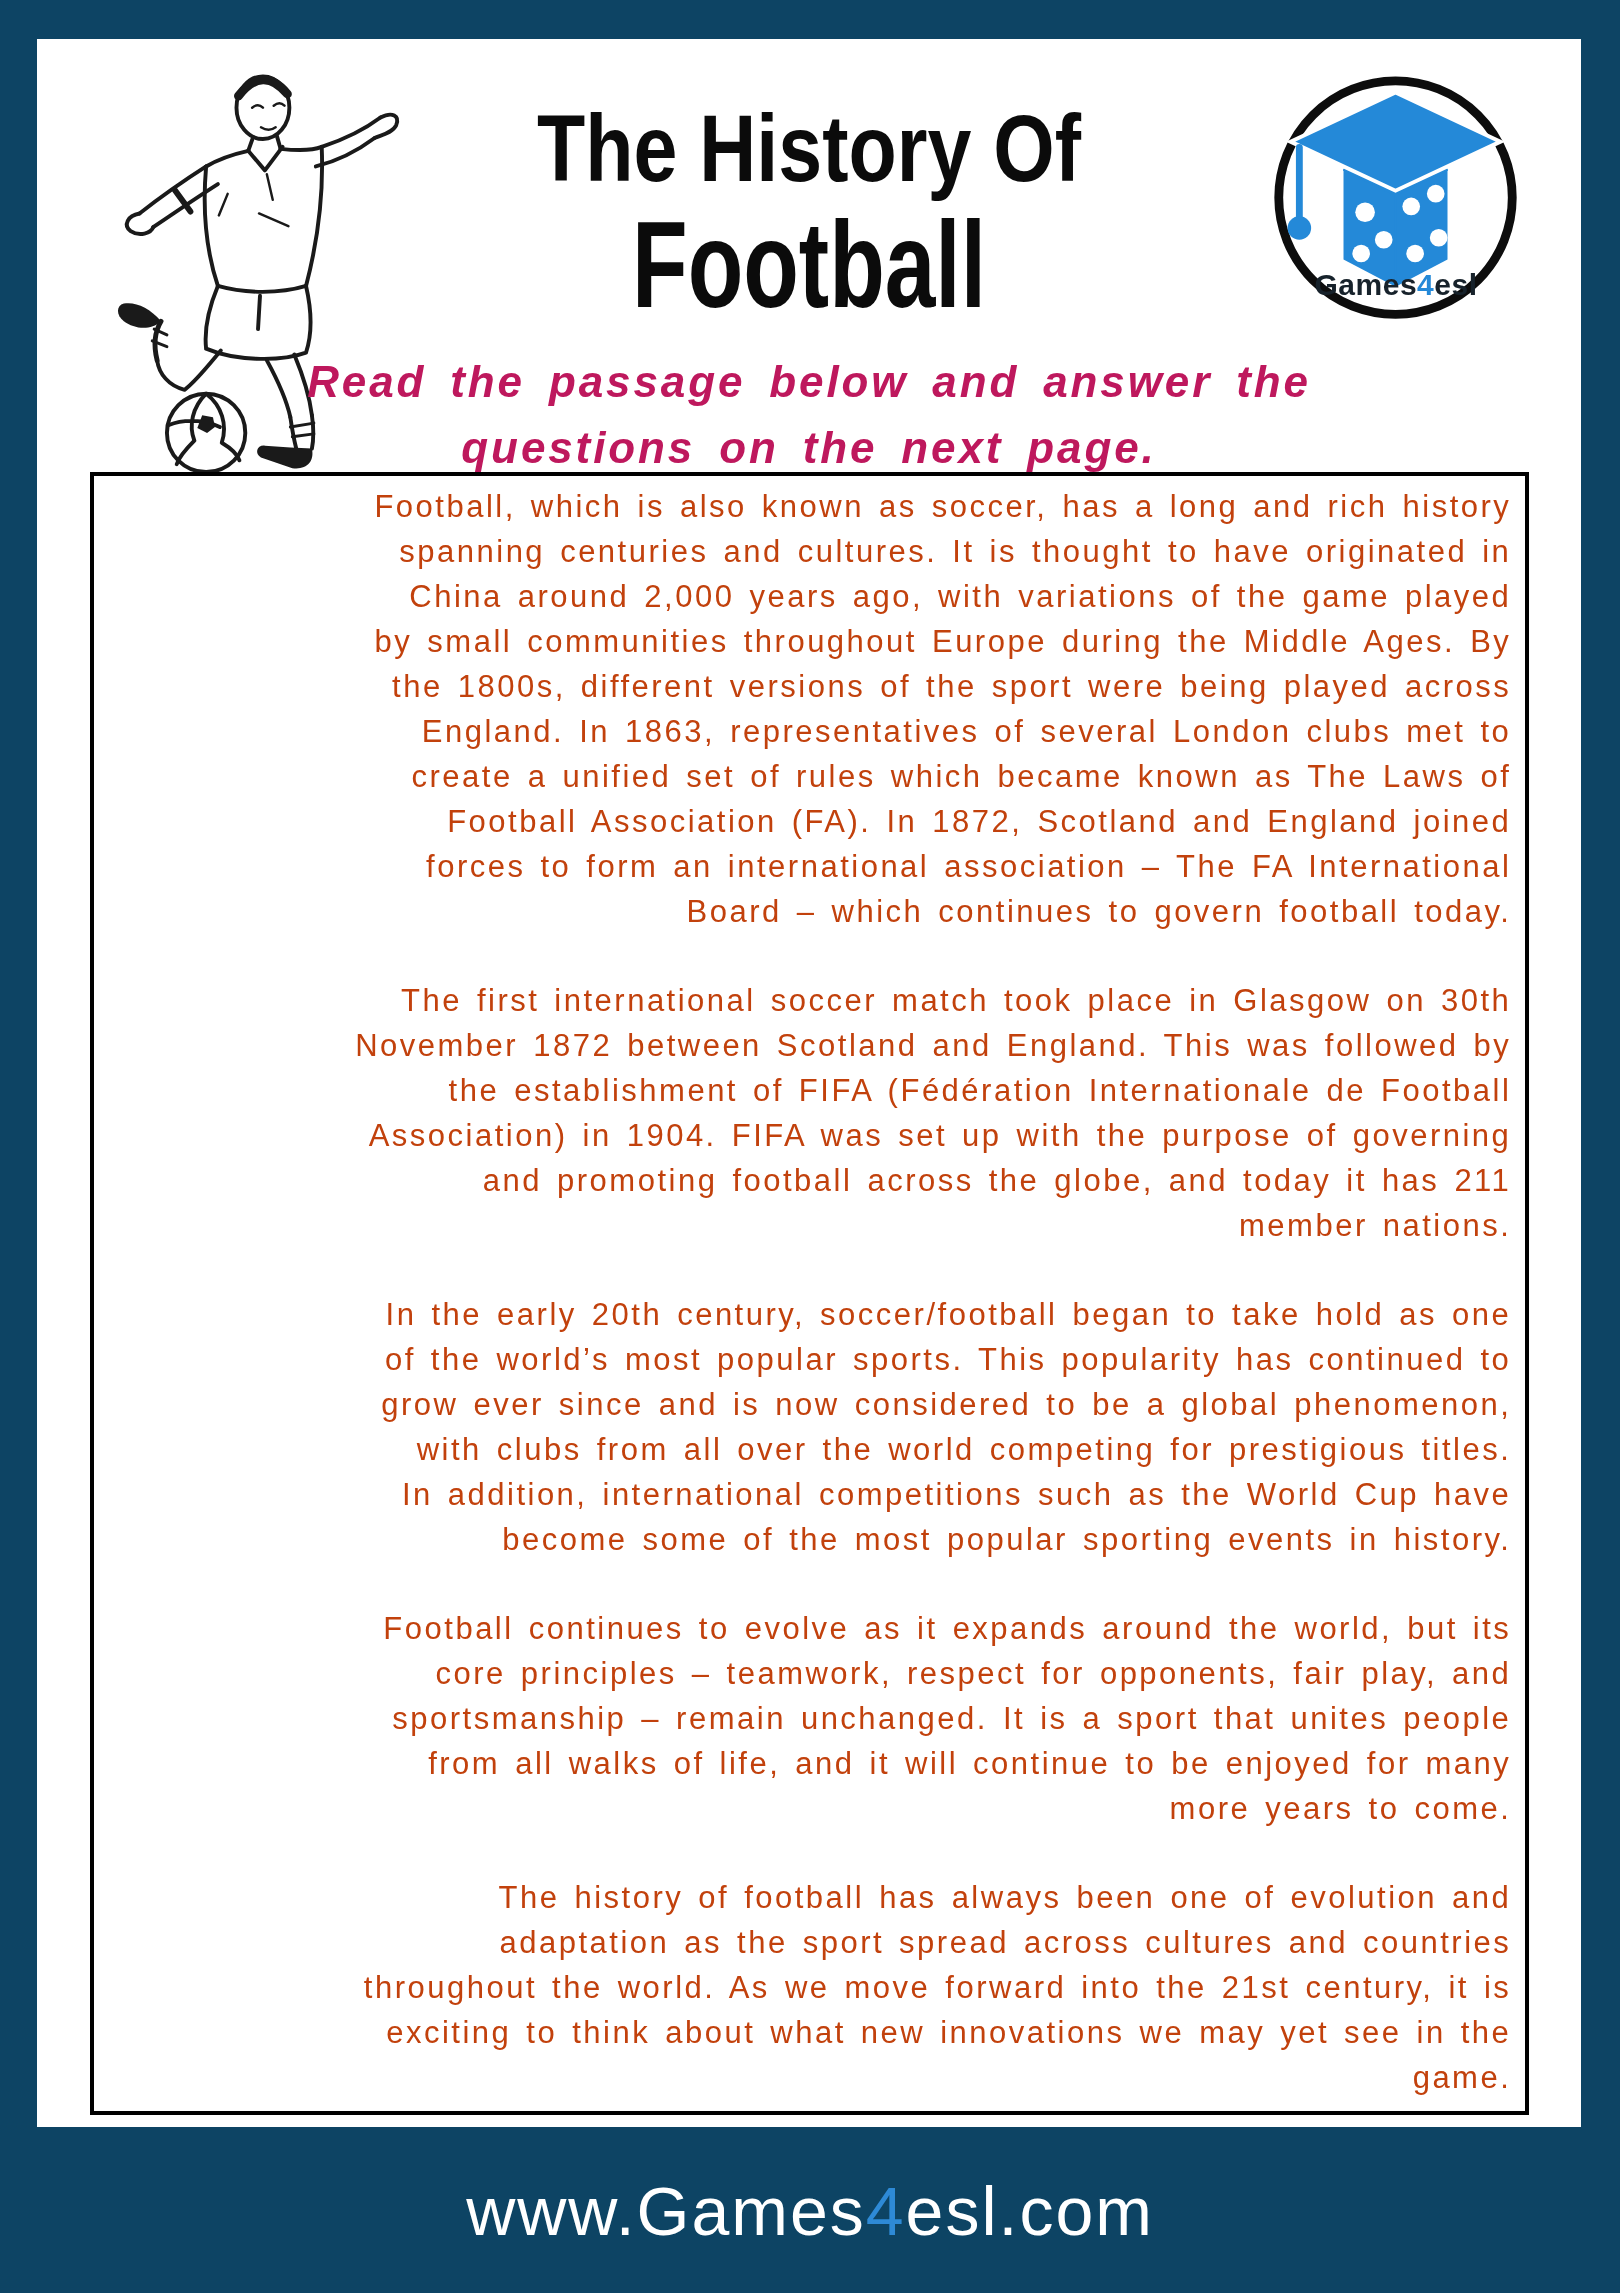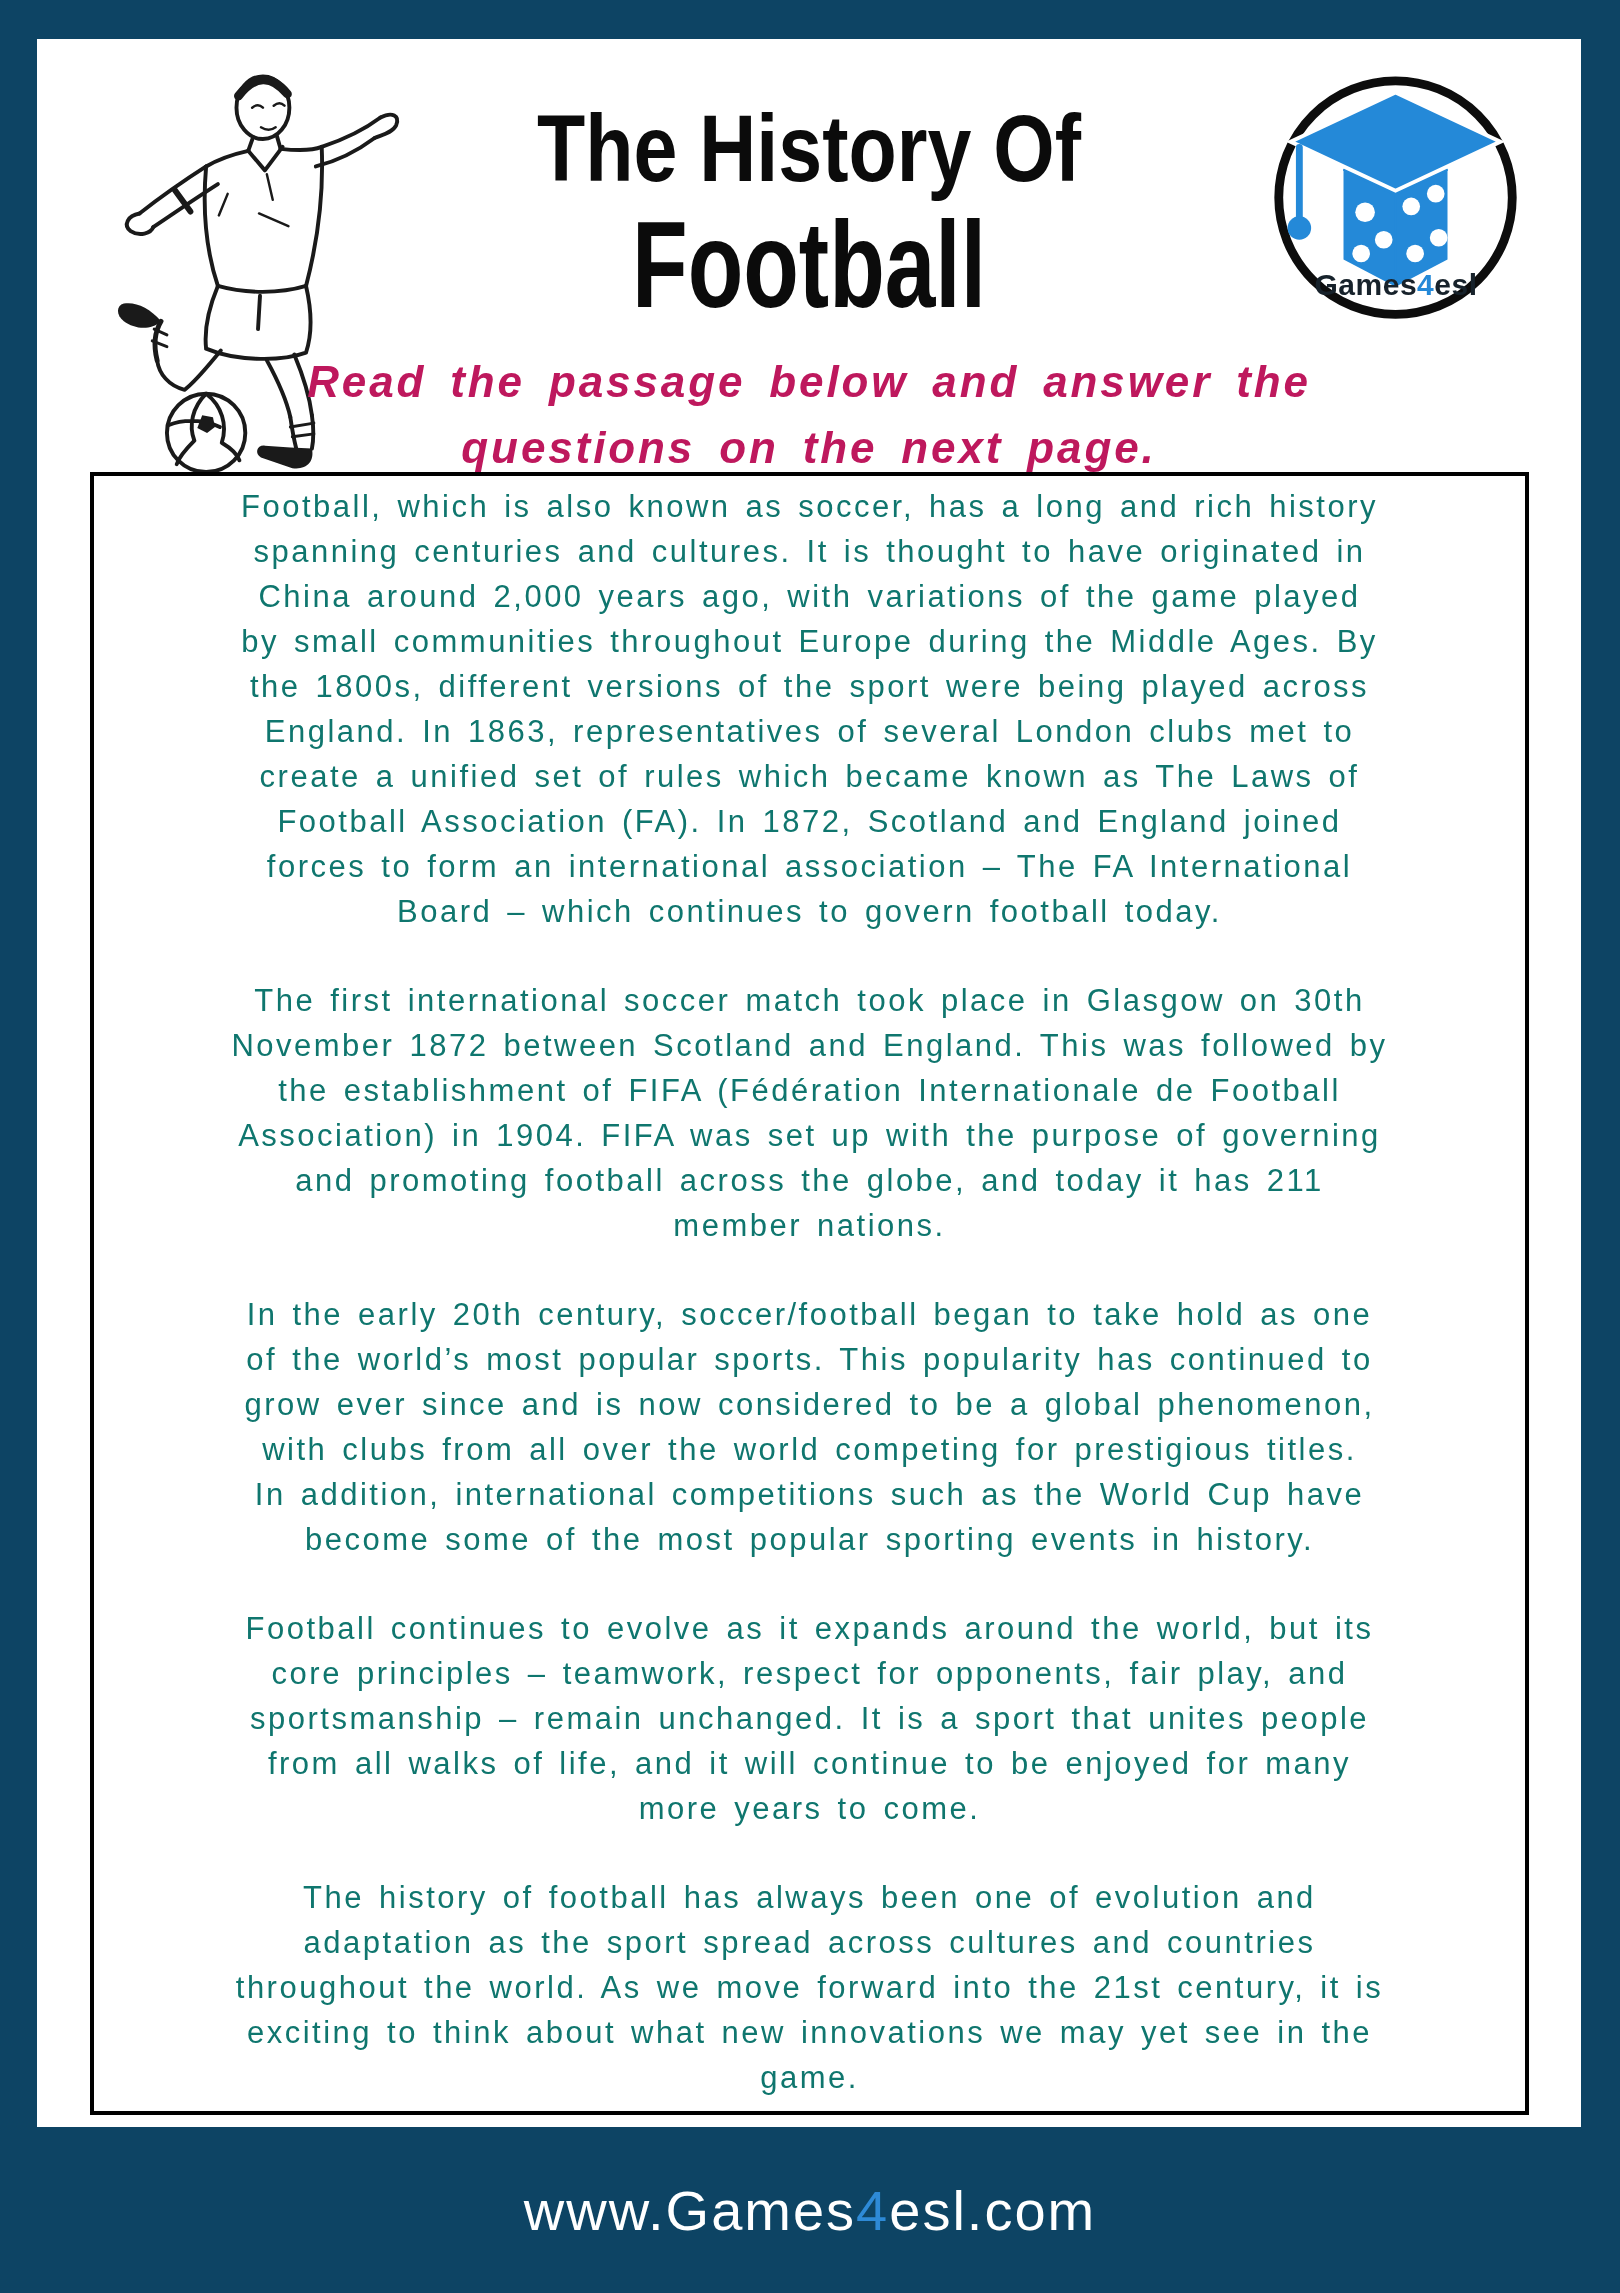--- a/index.html
+++ b/index.html
@@ -59,11 +59,11 @@
   }
   .passage{
     padding:7.8px 13.7px 0;
-    text-align:center;
+    text-align:right;
     font-size:31px;line-height:45px;
     font-weight:300;
     letter-spacing:2.5px;word-spacing:3.9px;
-    color:#0f766e;
+    color:#c2410c;
   }
   .passage p{margin:0 0 44px;white-space:pre-line;}
   .passage p:last-child{margin-bottom:0;}

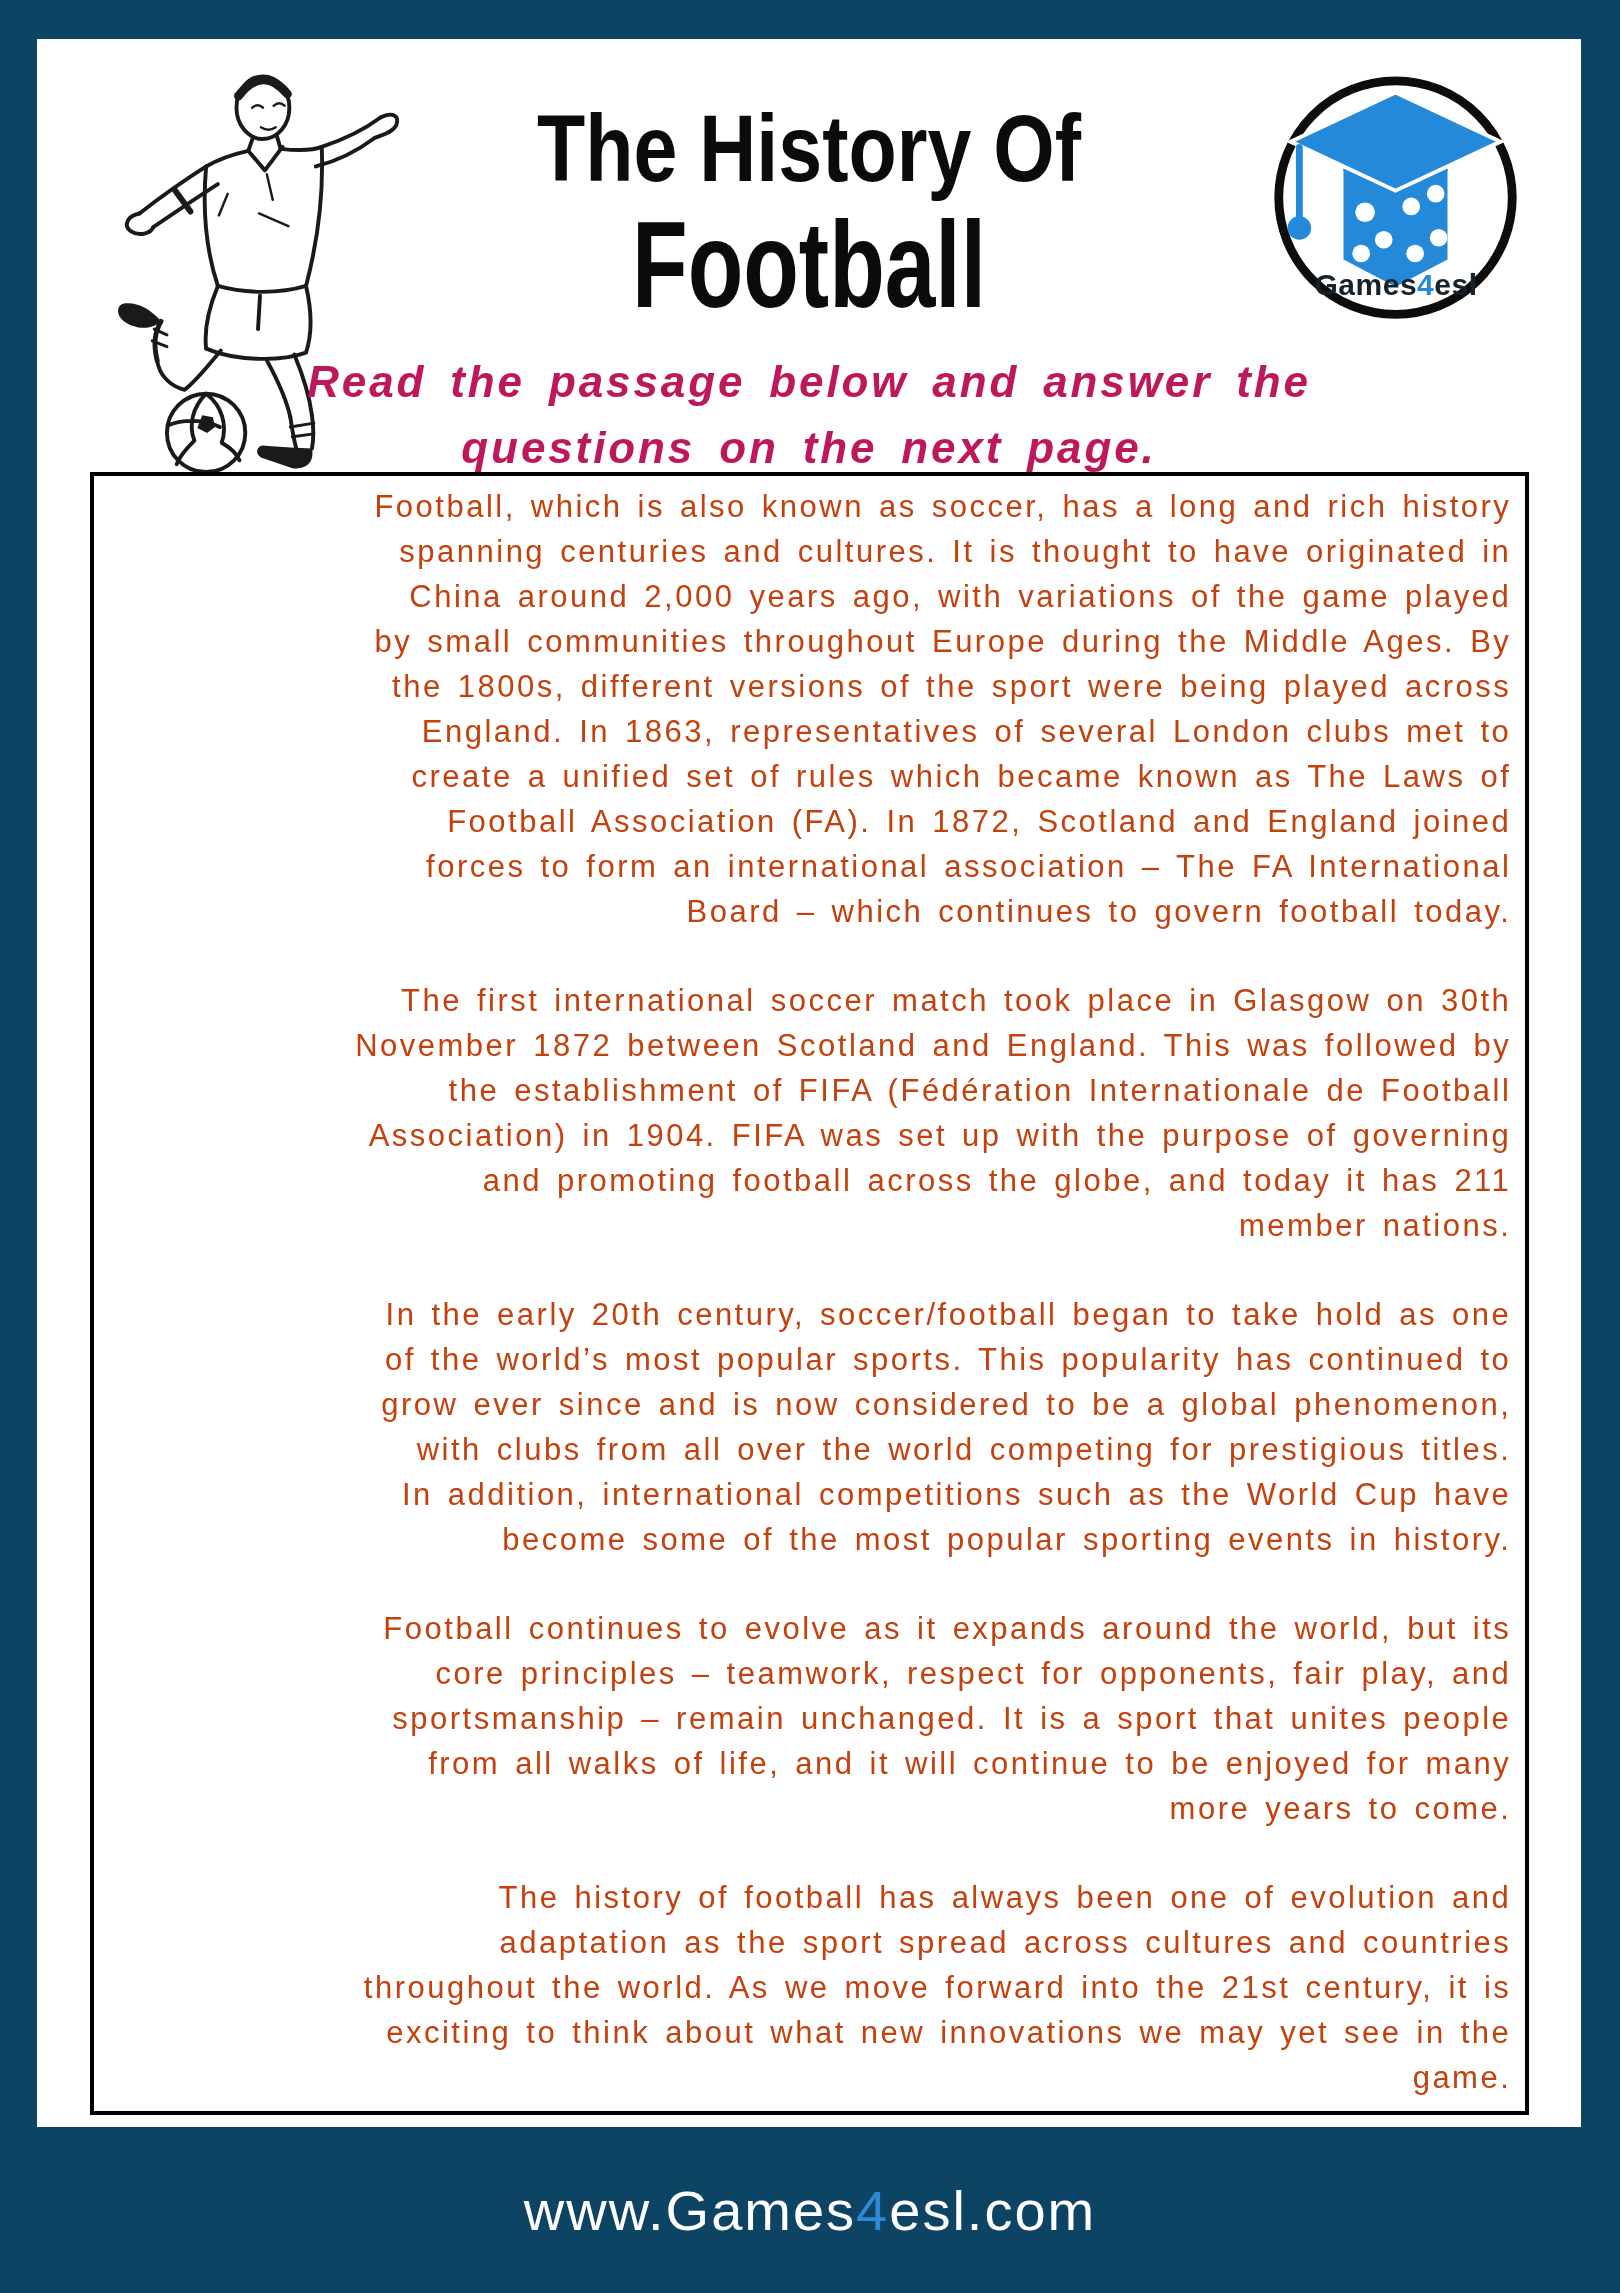--- a/index.html
+++ b/index.html
@@ -74,7 +74,7 @@
     display:flex;align-items:center;justify-content:center;
   }
   .footer-url{
-    color:#ffffff;font-size:56px;letter-spacing:2px;font-weight:400;
+    color:#ffffff;font-size:68px;letter-spacing:2px;font-weight:400;
   }
   .footer-url .digit{color:#2e8ad6;}
 </style>

